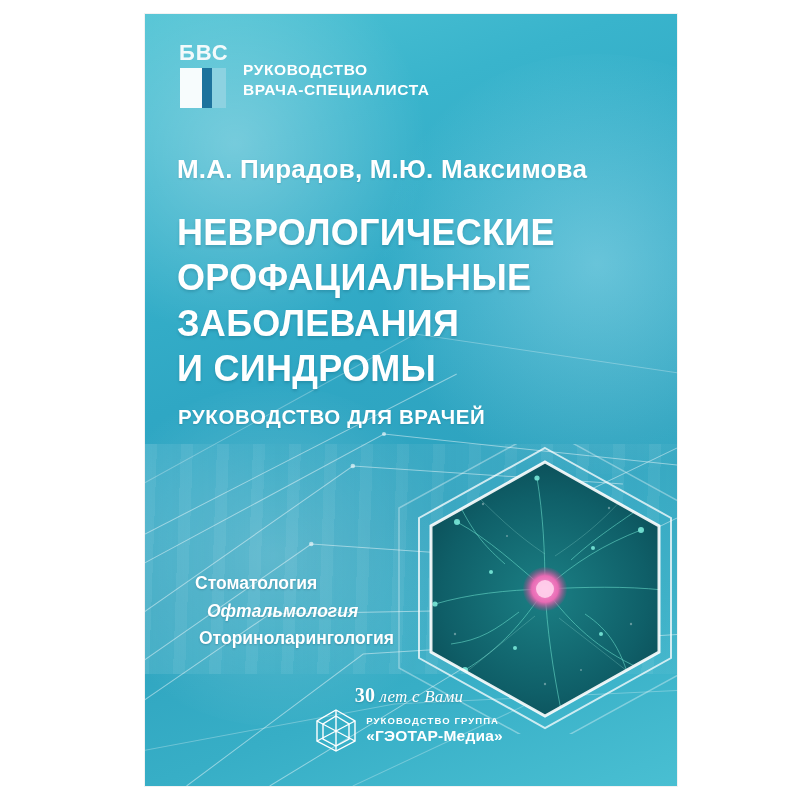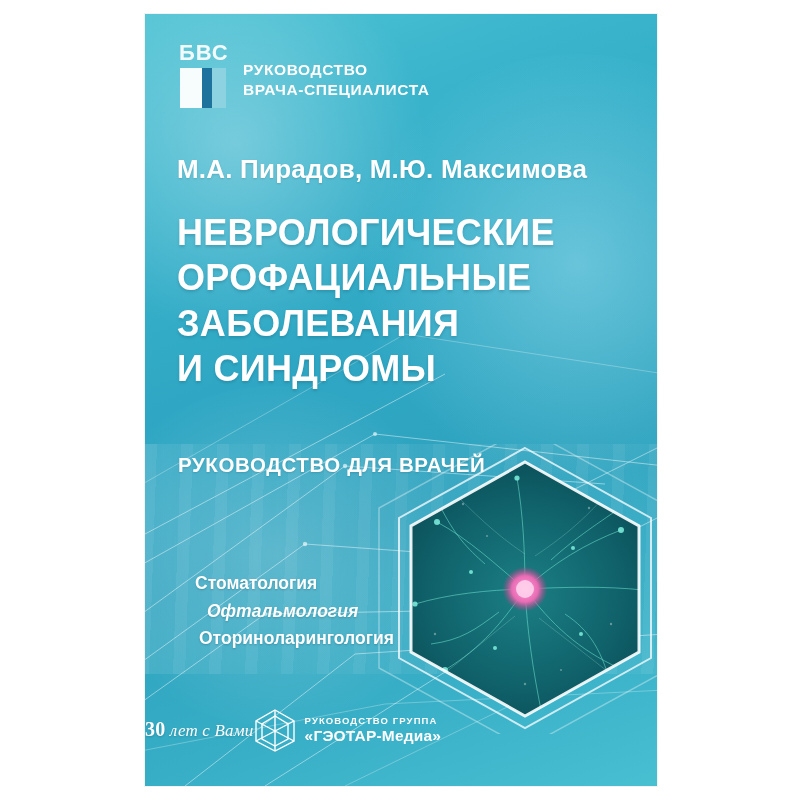--- a/index.html
+++ b/index.html
@@ -29,6 +29,7 @@
     overflow: hidden;
     background: linear-gradient(160deg, #4fc3d4 0%, #39b4cc 18%, #2fa7c4 42%, #2ea3bf 62%, #37aec6 80%, #49bfd2 100%);
     box-shadow: 0 0 0 1px rgba(0,0,0,0.05);
+    padding-left: 20px;
   }
 
   

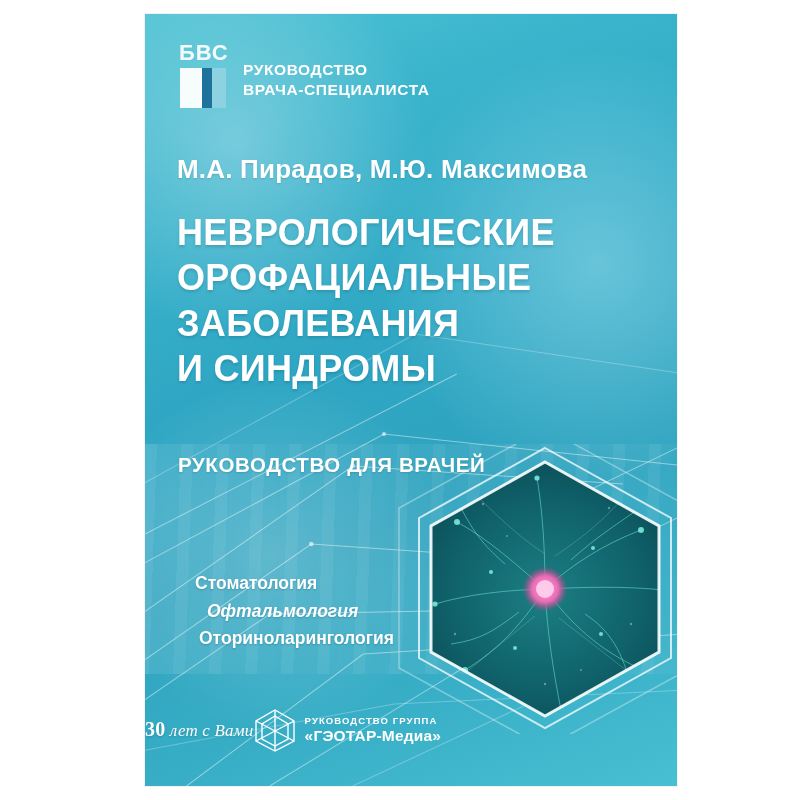--- a/index.html
+++ b/index.html
@@ -157,7 +157,6 @@
     font-weight: bold;
     letter-spacing: 0.6px;
     text-shadow: 0 1px 2px rgba(0,60,80,0.18);
-    margin-top: 48px;
   }
 
   

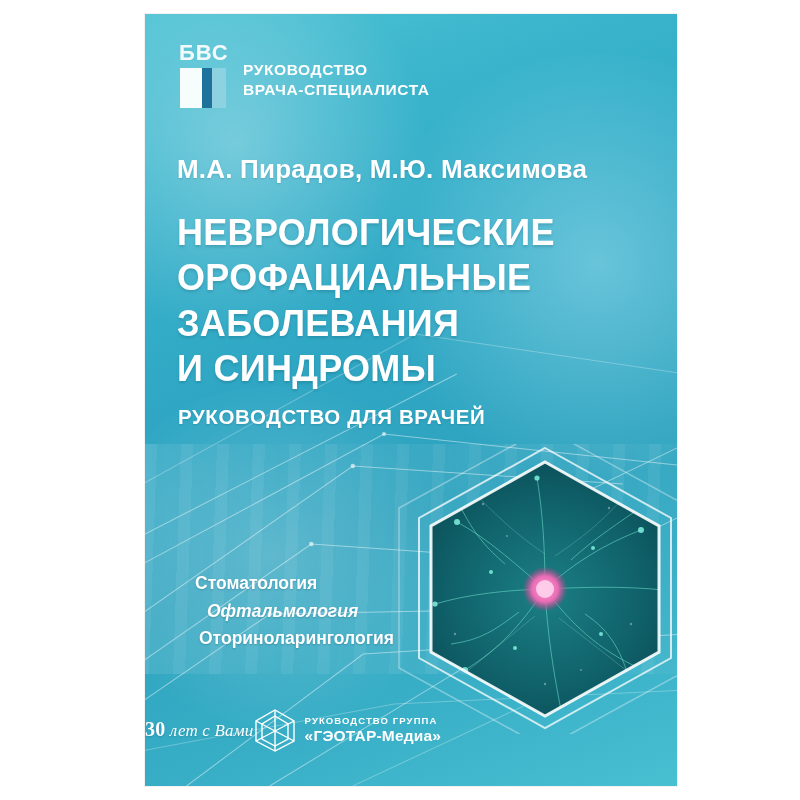--- a/index.html
+++ b/index.html
@@ -191,9 +191,10 @@
     right: 4px;
     bottom: 34px;
     display: flex;
-    flex-direction: row;
+    flex-direction: column;
     align-items: center;
     color: #ffffff;
+    justify-content: flex-end;
   }
   .pub-row {
     display: flex;

